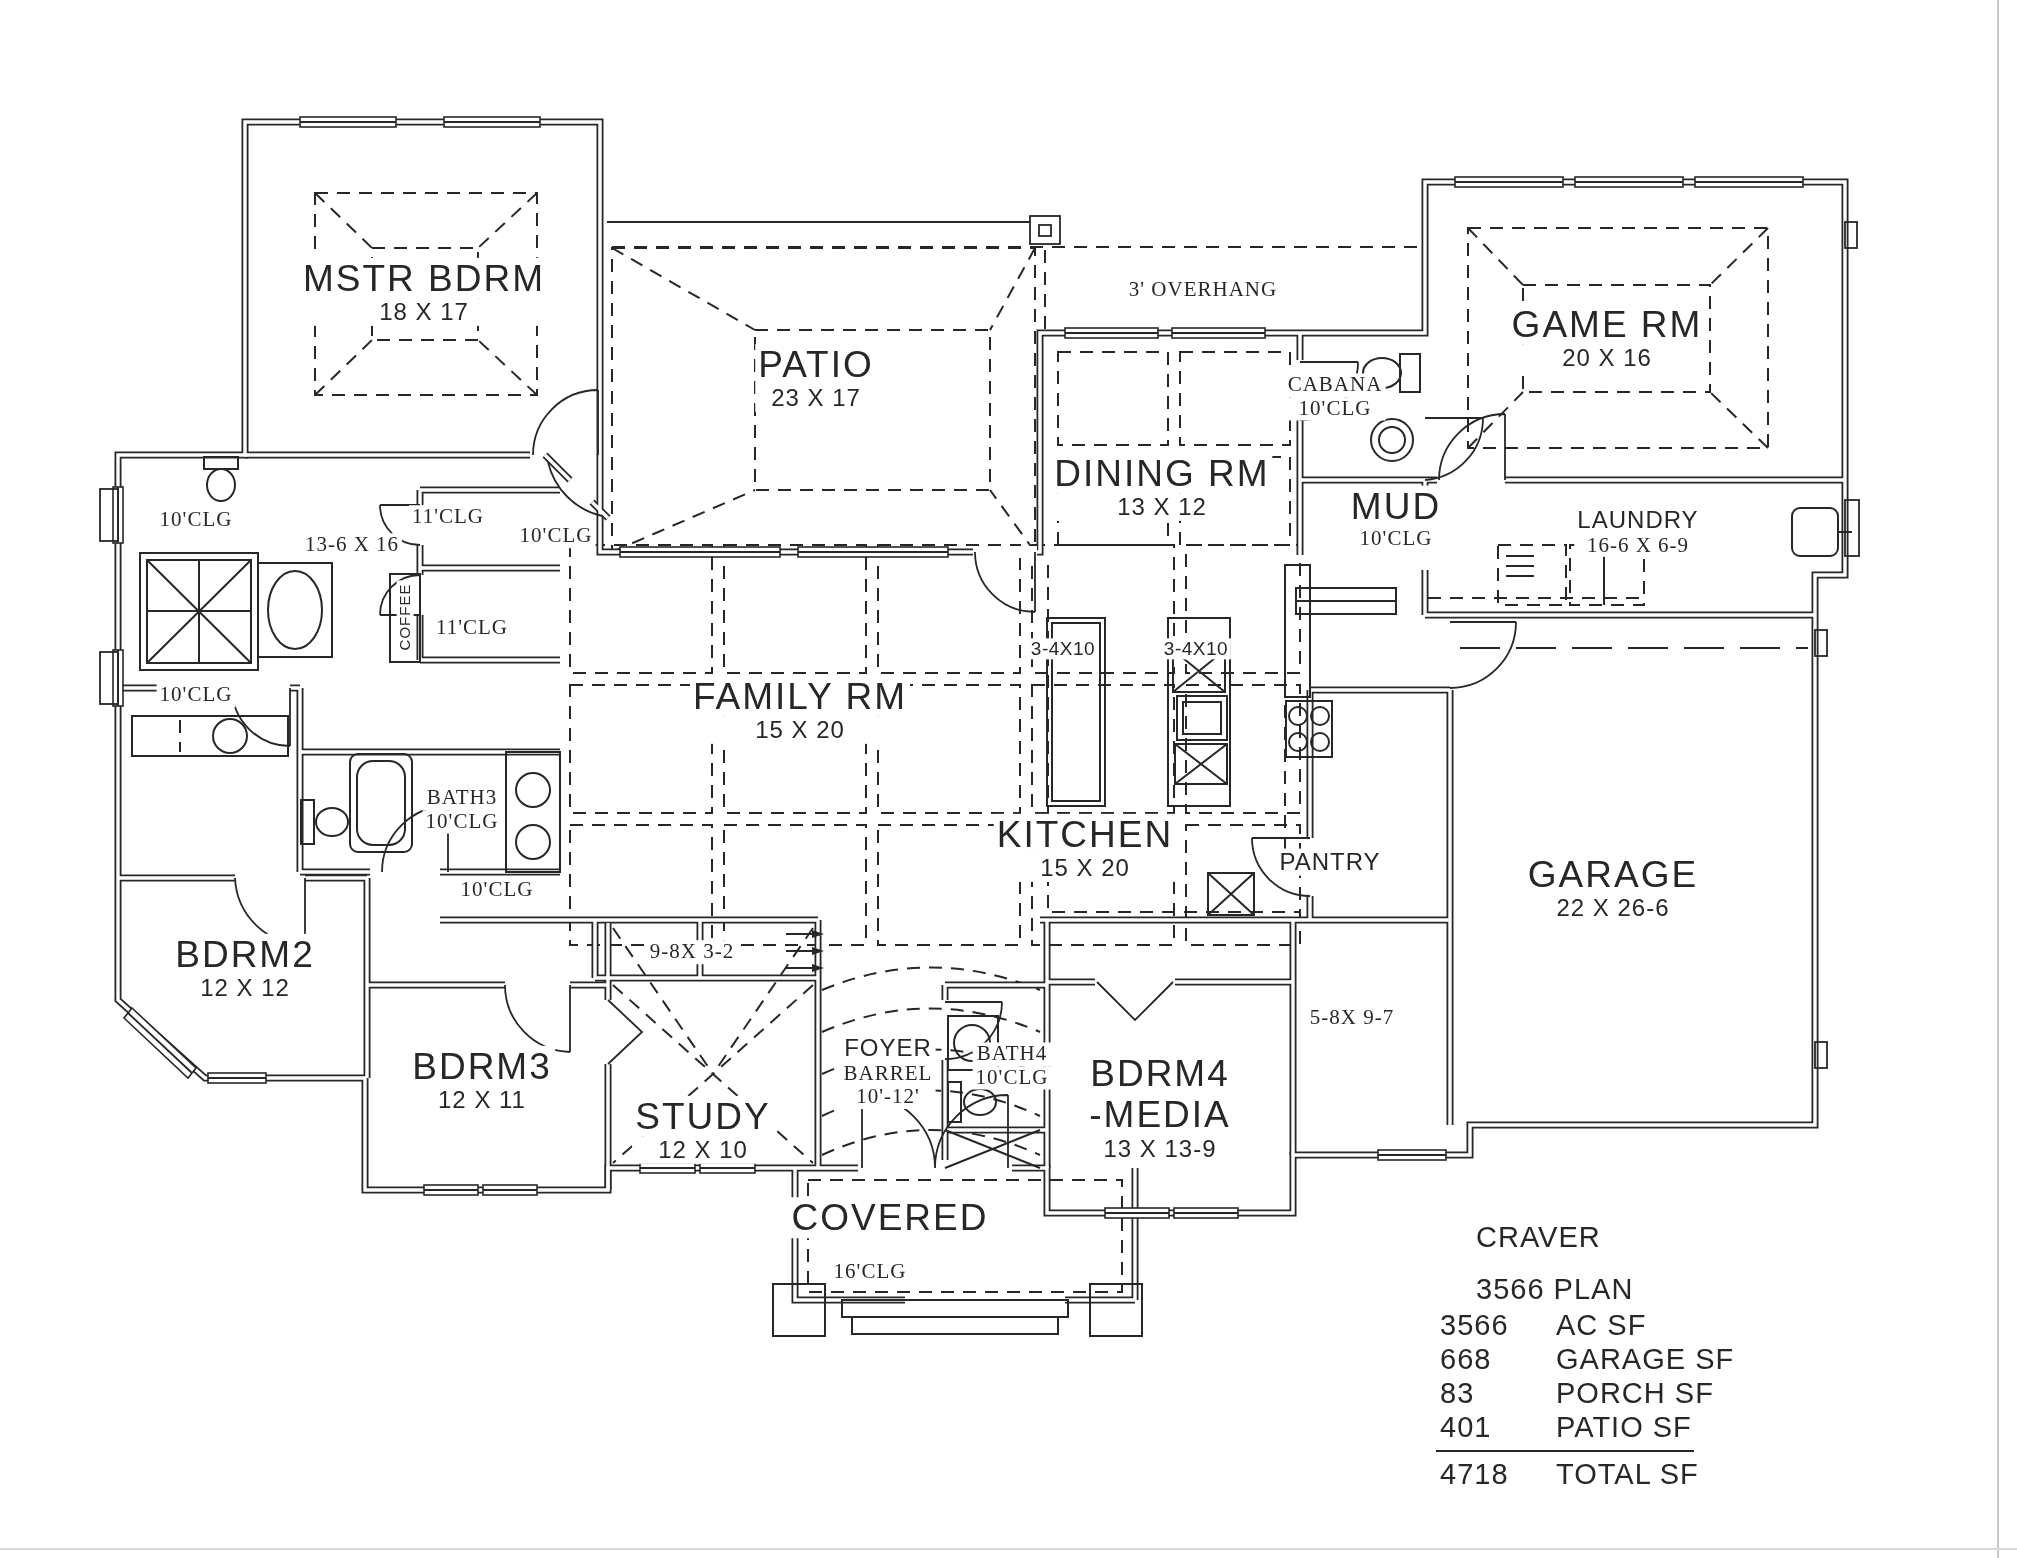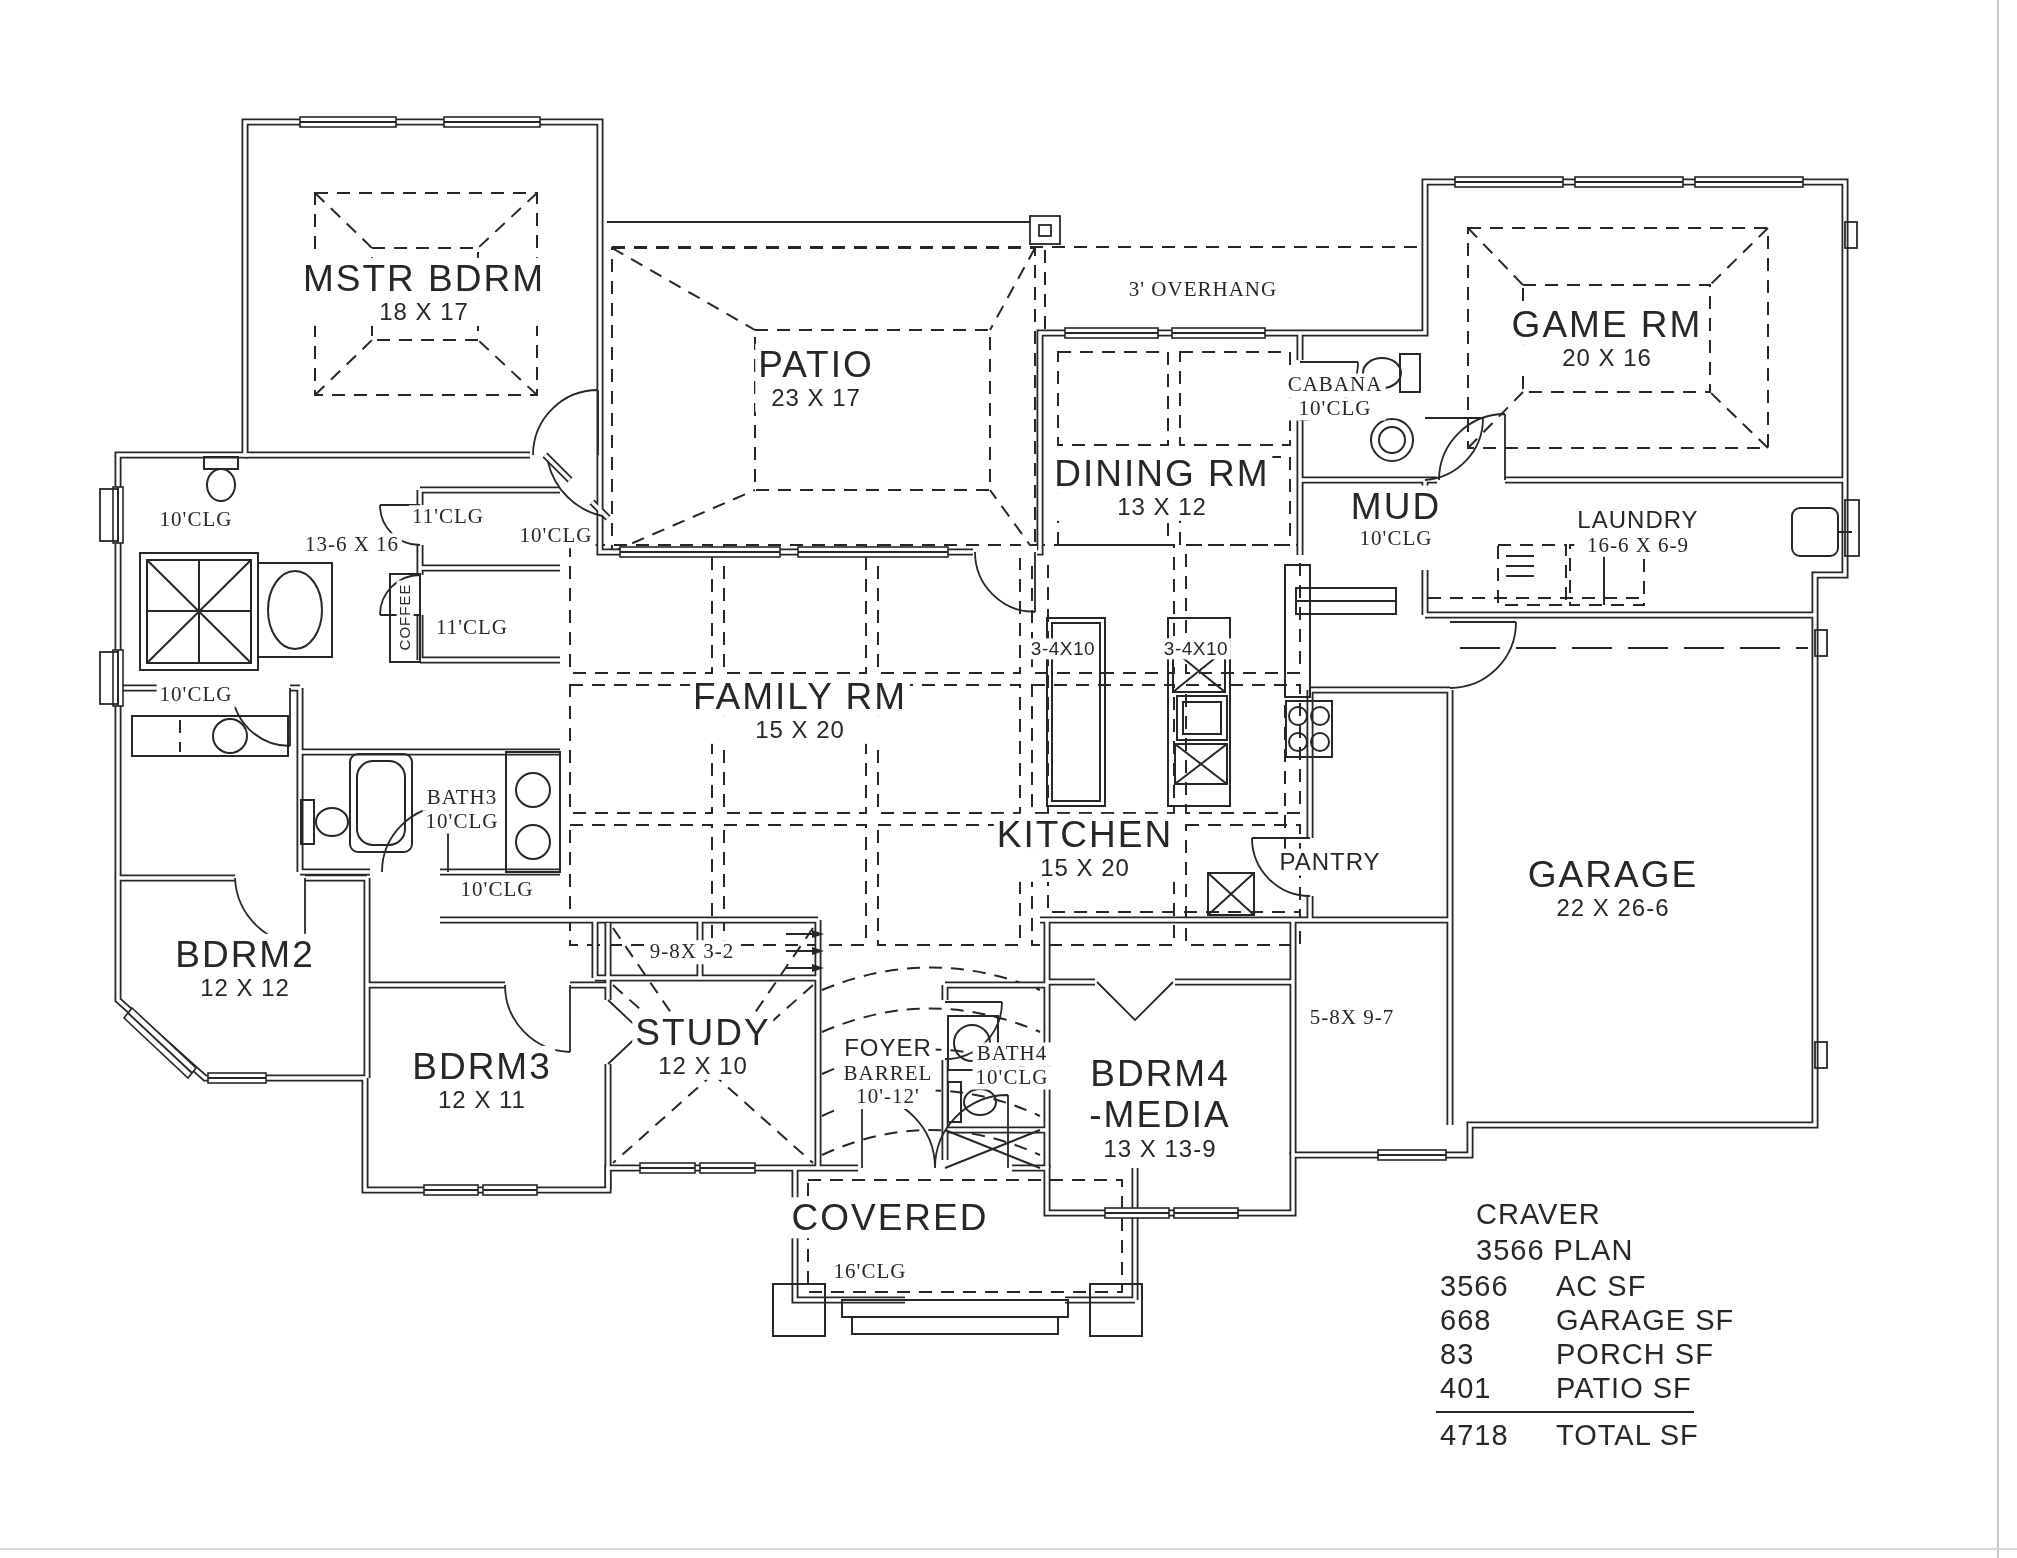--- a/index.html
+++ b/index.html
@@ -401,7 +401,7 @@
   <span class="nm">BDRM3</span>
   <span class="dm">12 X 11</span>
 </div>
-<div class="lbl" style="left:703px;top:1046px">
+<div class="lbl" style="left:703px;top:1130px">
   <span class="nm">STUDY</span>
   <span class="dm">12 X 10</span>
 </div>

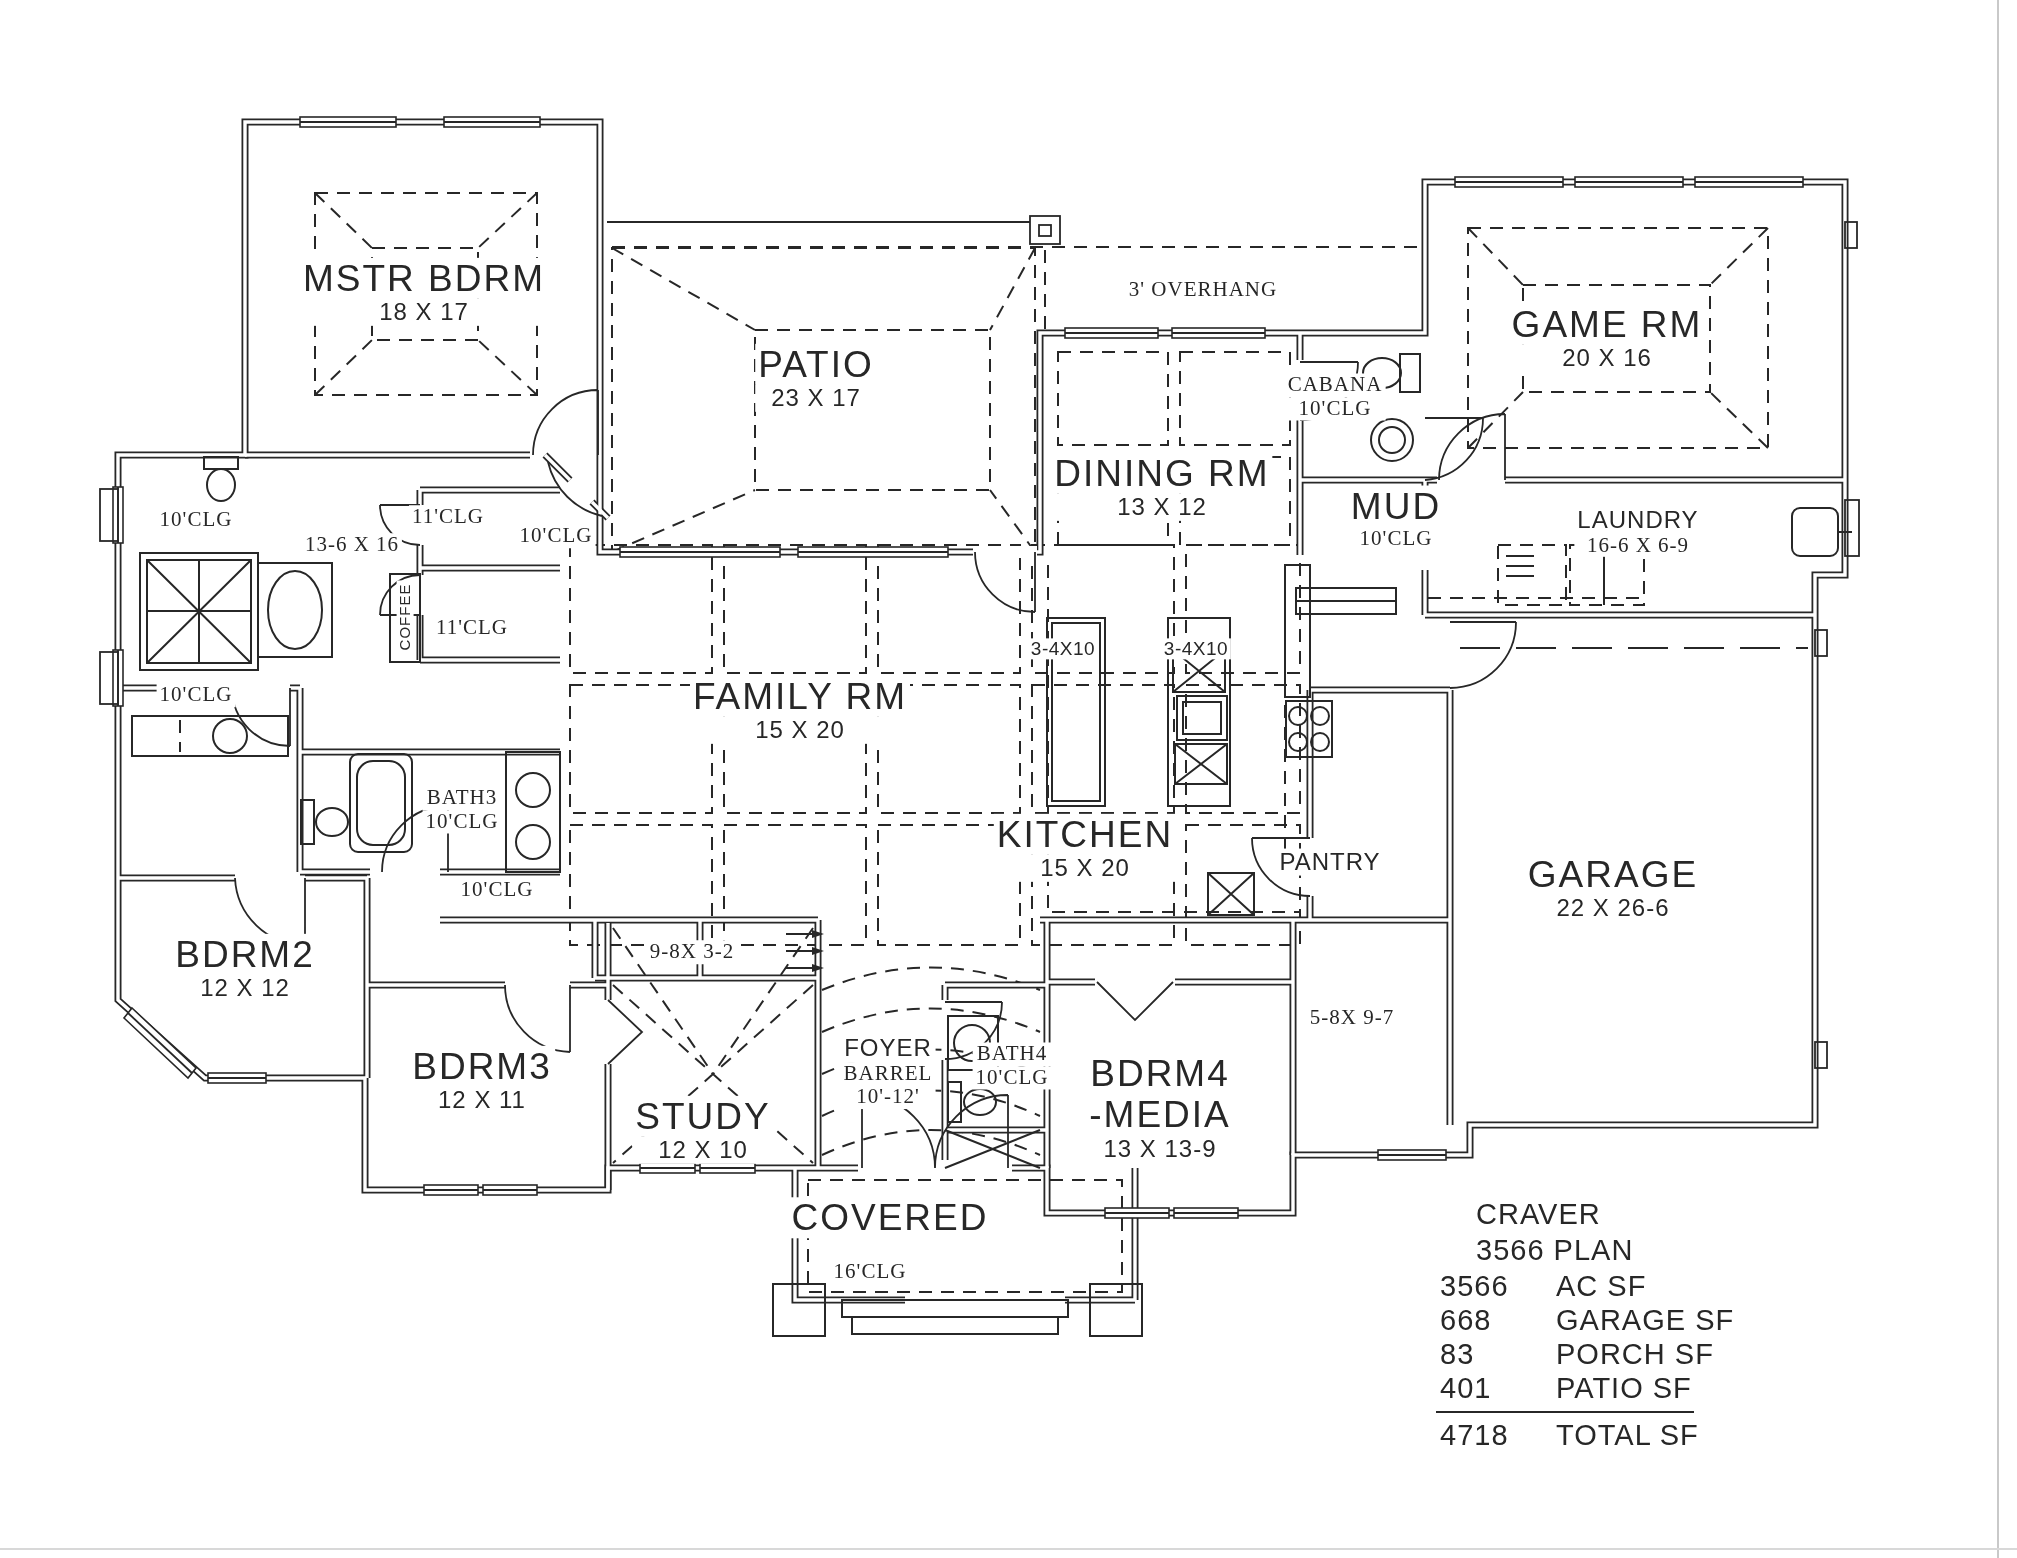--- a/index.html
+++ b/index.html
@@ -23,7 +23,7 @@
   .xs{font-size:19px;letter-spacing:0.5px;text-align:right;}
   .vert{transform:translate(-50%,-50%) rotate(-90deg);font-size:15px;letter-spacing:1px;}
   .tb{position:absolute;left:1440px;top:1200px;font-size:29px;letter-spacing:1px;line-height:1.0;}
-  .tb .hdr{padding-left:36px;margin-bottom:7px;}
+  .tb .hdr{padding-left:36px;margin-bottom:7px;margin-top:23px;}
   .tb .row{display:flex;margin-bottom:5px;}
   .tb .num{width:96px;text-align:left;padding-right:20px;}
   .tb .rule{border-top:2.5px solid #272727;width:258px;margin:8px 0 8px -4px;}

